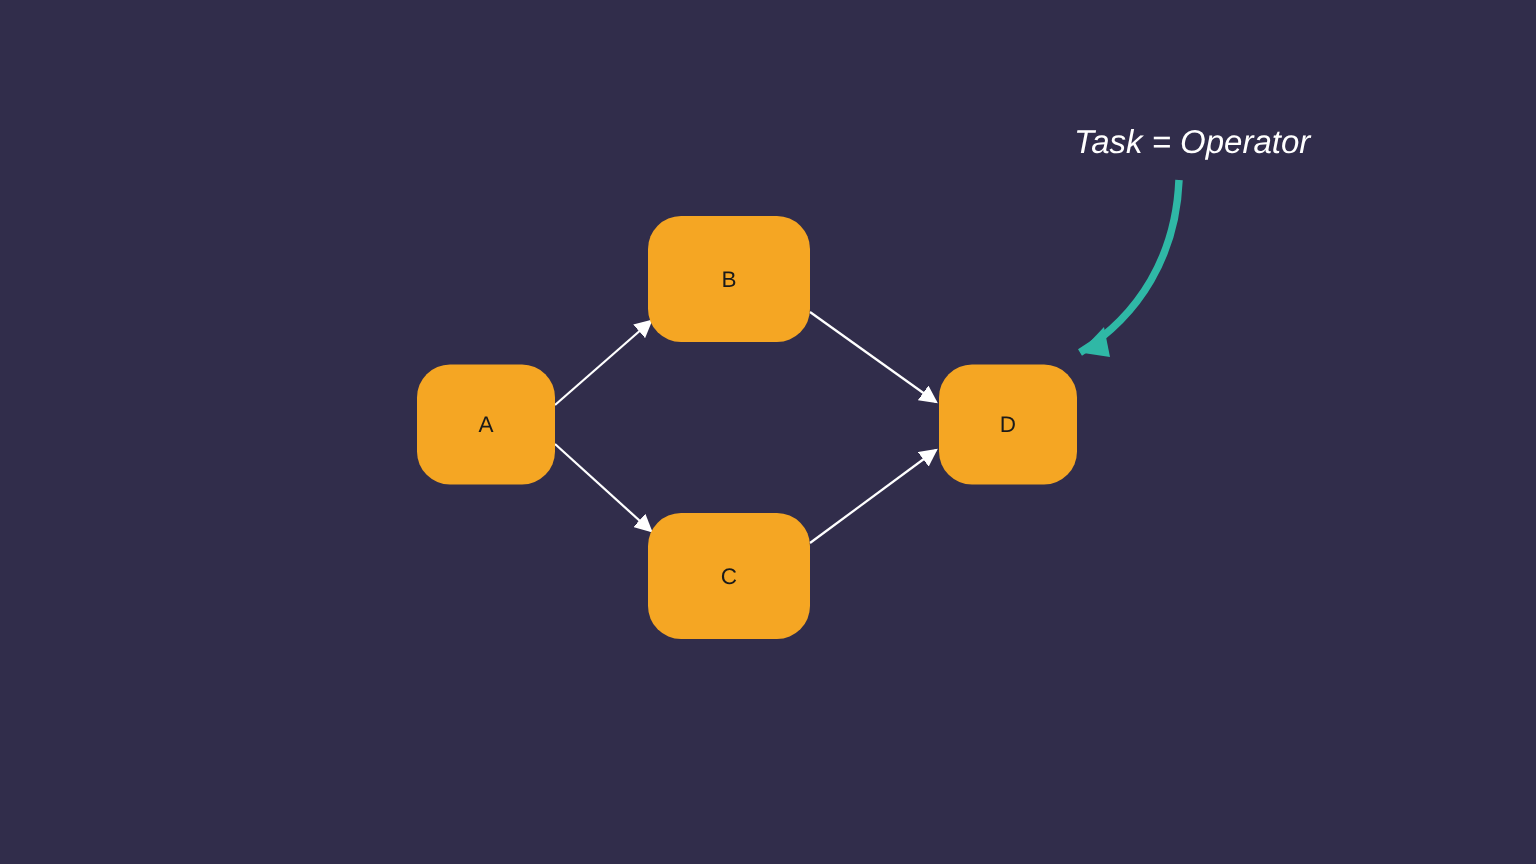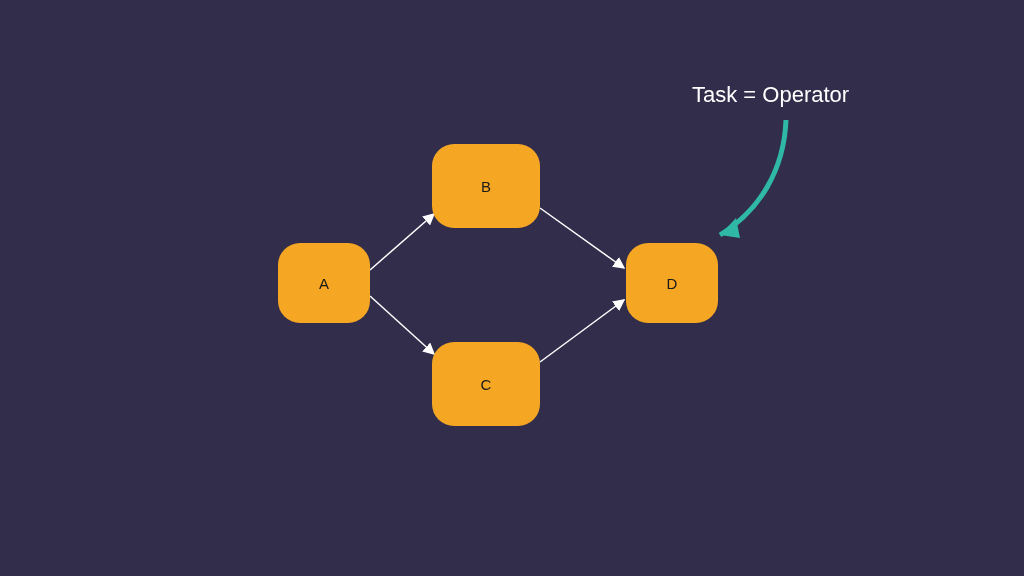--- a/index.html
+++ b/index.html
@@ -82,7 +82,7 @@
     <span>D</span>
   </div>
 
-  <div class="annotation" style="left:692px; top:82px;">Task = Operator</div>
+  <div class="annotation" style="left:716px; top:82px;font-style:italic;">Task = Operator</div>
 
 </div>
 

